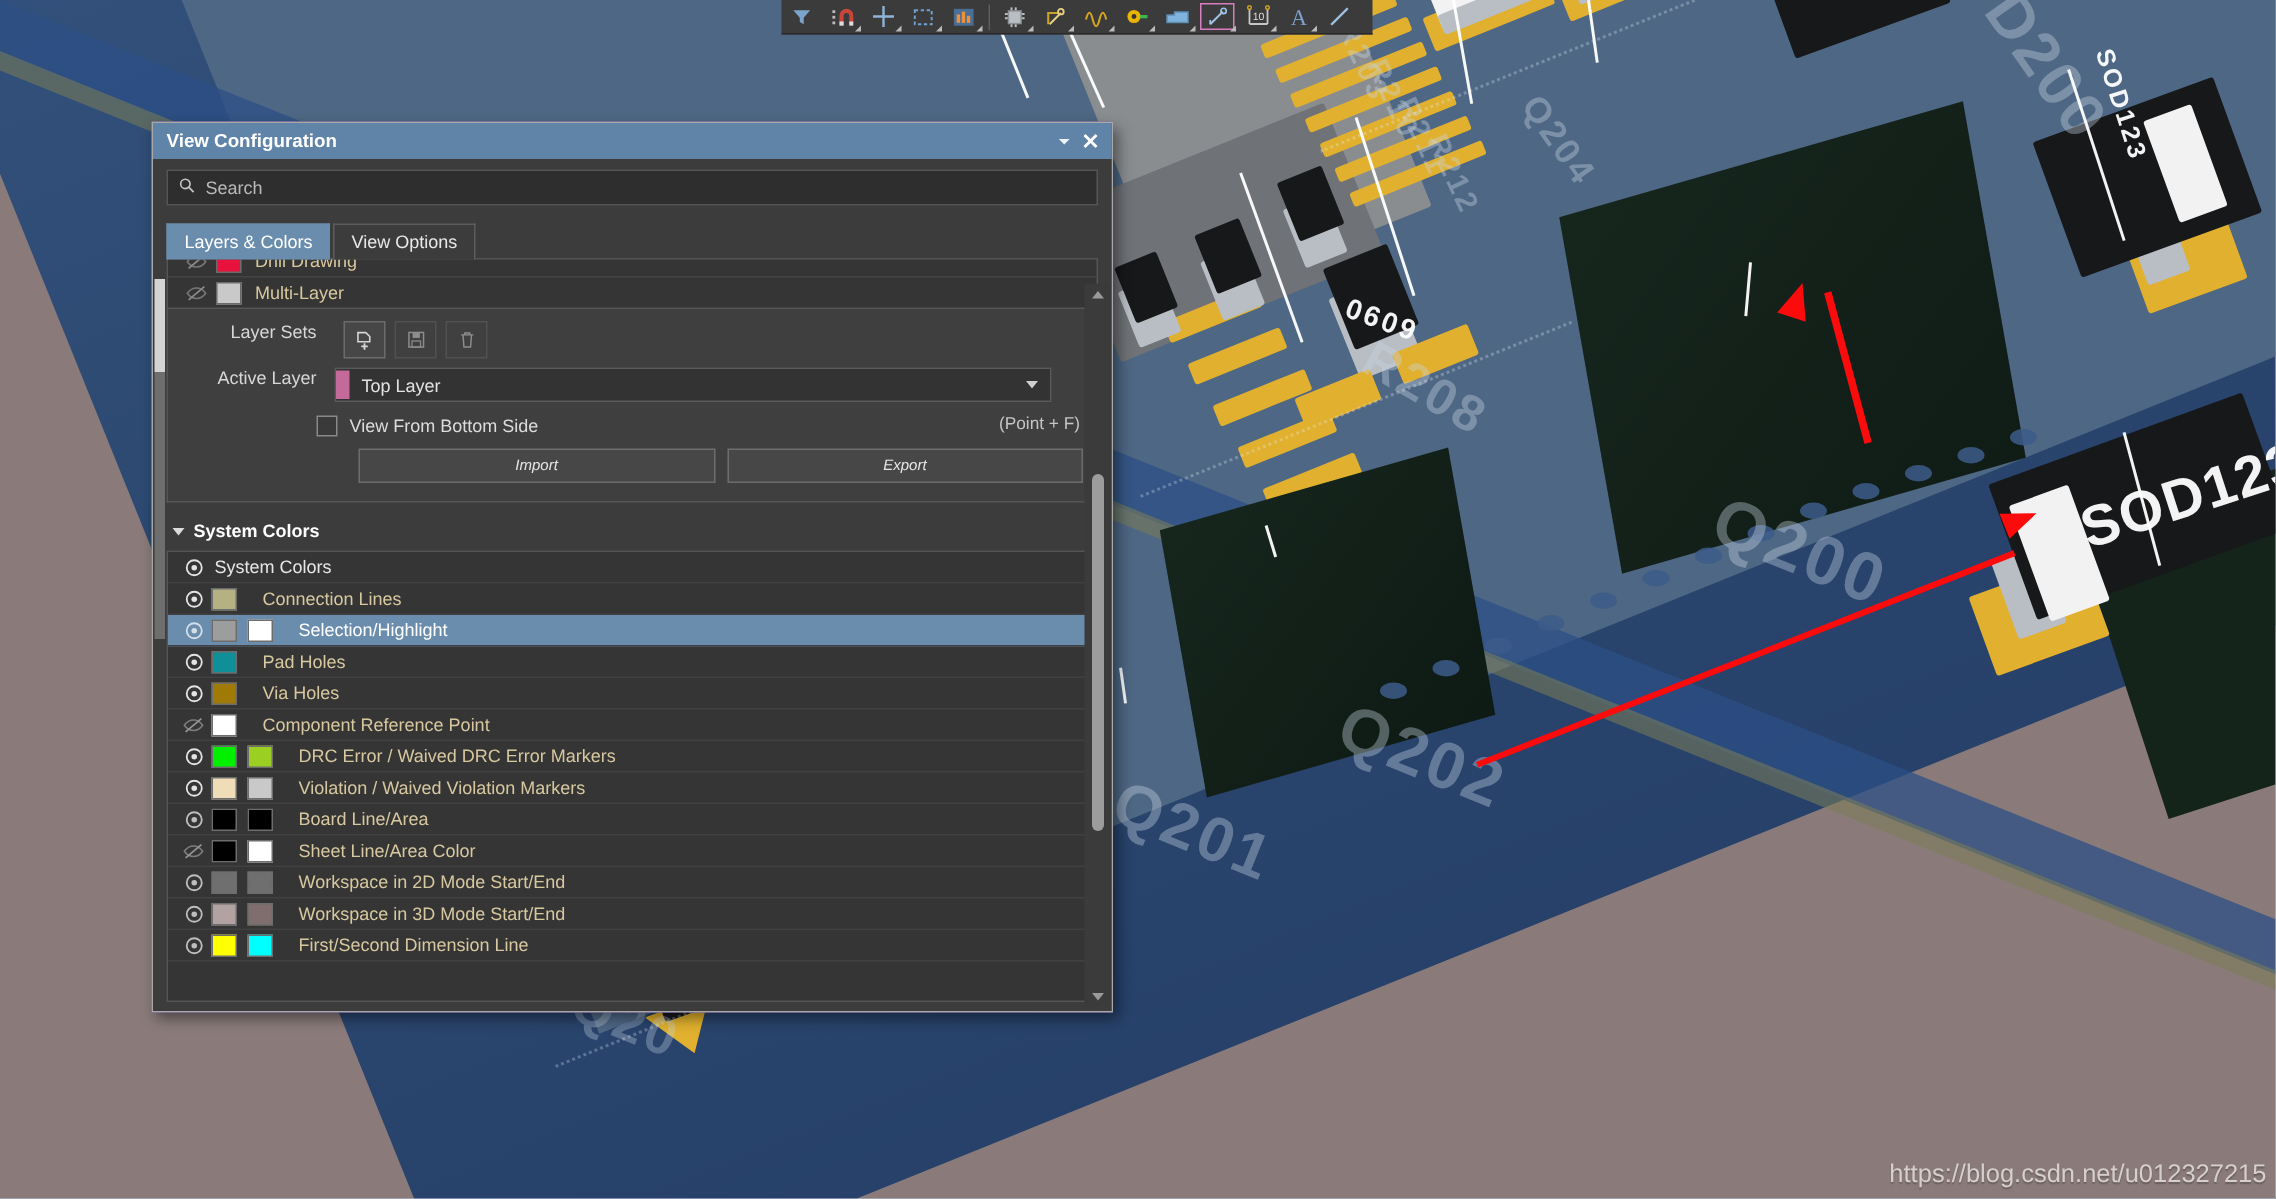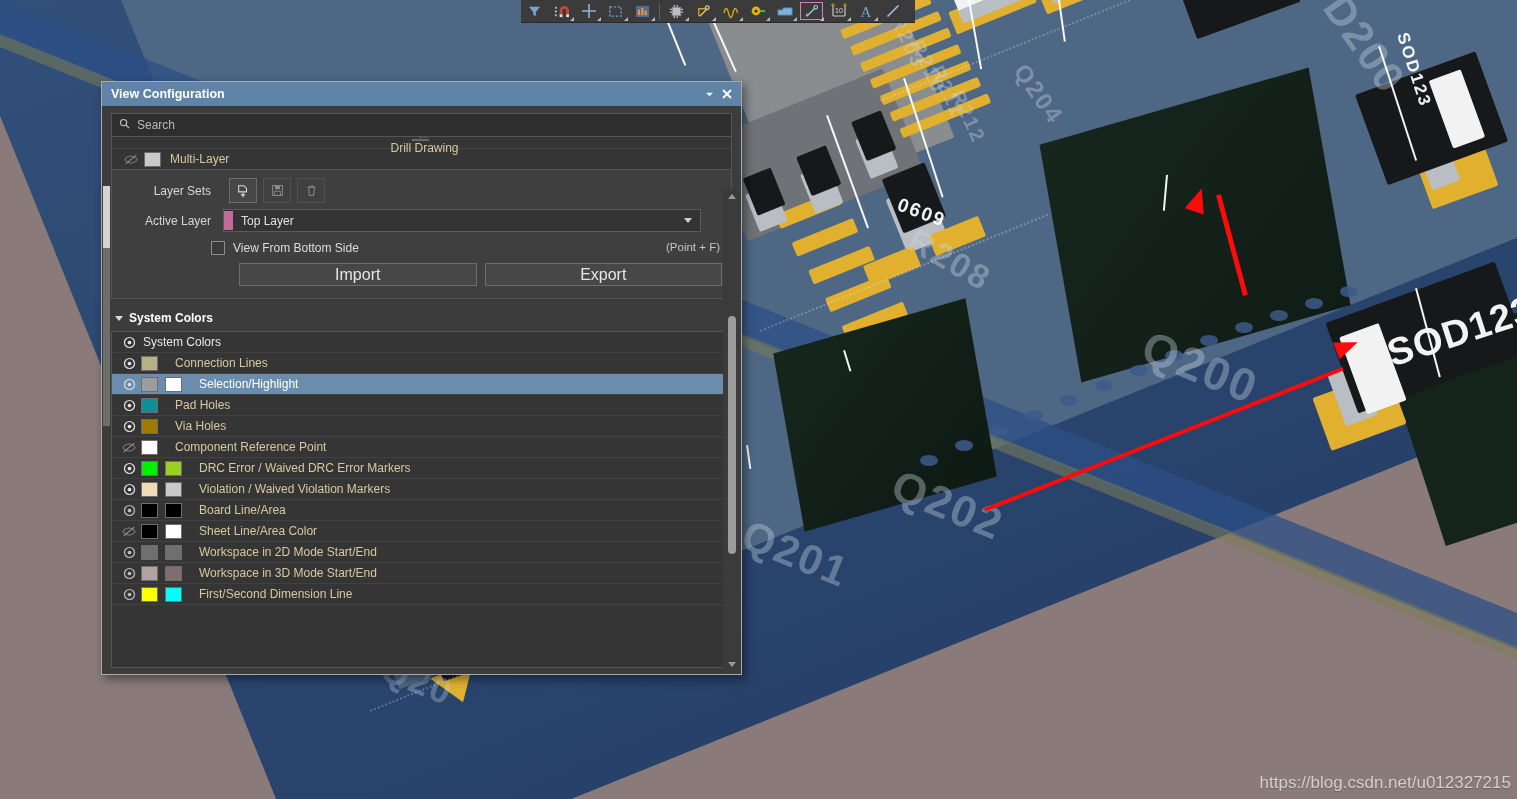--- a/index.html
+++ b/index.html
@@ -709,6 +709,10 @@
         <span class="txt">Search</span>
       </div>
 
+      <div id="tabs">
+        <div class="tab active">Layers &amp; Colors</div>
+        <div class="tab">View Options</div>
+      </div>
 
       <div id="layers-upper">
         <div class="lrow" style="margin-top:-9px;flex-direction:column;">

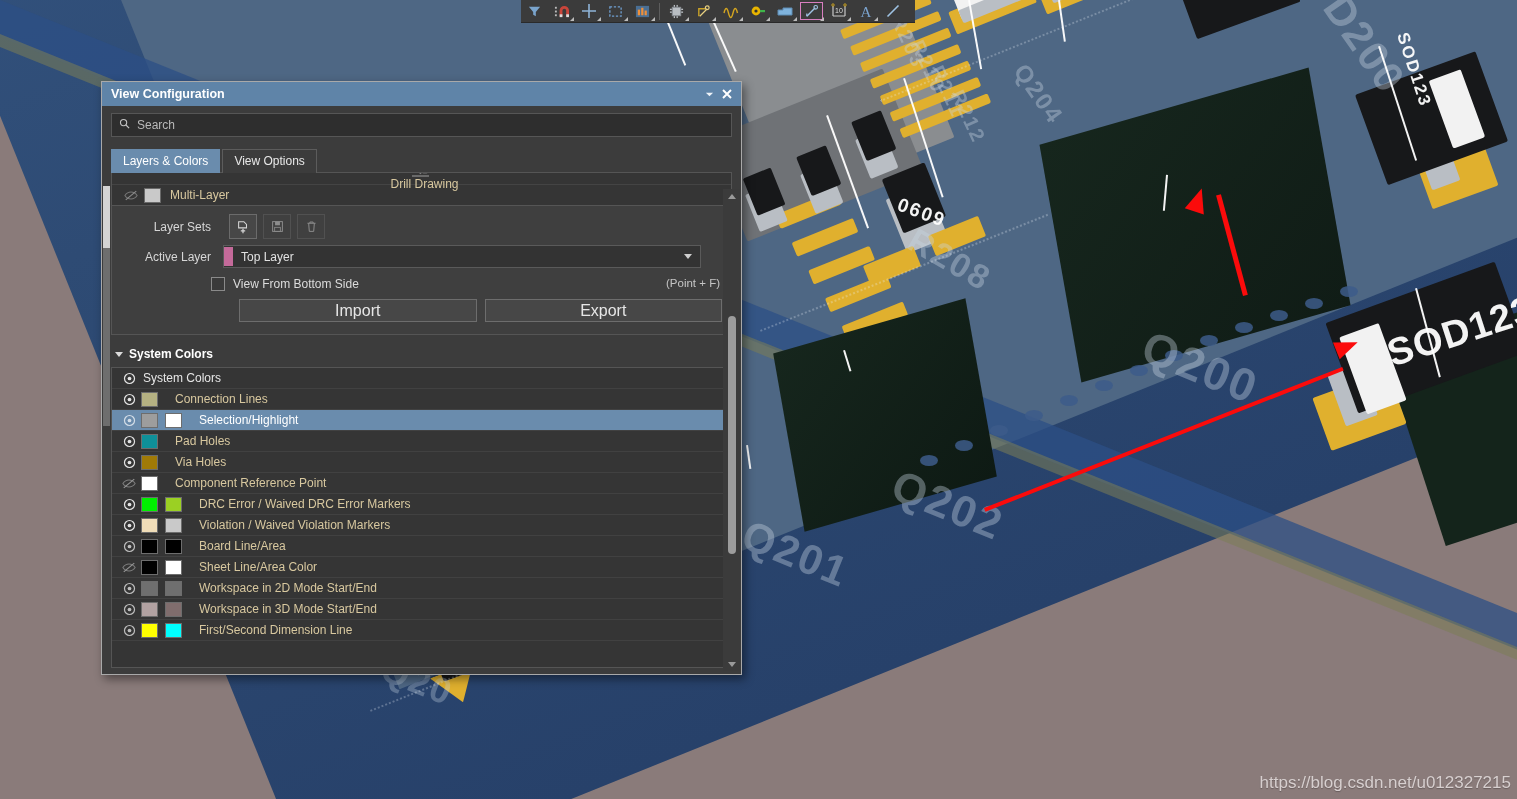--- a/index.html
+++ b/index.html
@@ -715,7 +715,7 @@
       </div>
 
       <div id="layers-upper">
-        <div class="lrow" style="margin-top:-9px;flex-direction:column;">
+        <div class="lrow" style="margin-top:-9px;">
           <span class="eye">
             <svg width="14" height="11" viewBox="0 0 16 12">
                 <path d="M1 6s2.8-4 7-4 7 4 7 4-2.8 4-7 4S1 6 1 6z" fill="none" stroke="#777" stroke-width="1.2"></path>

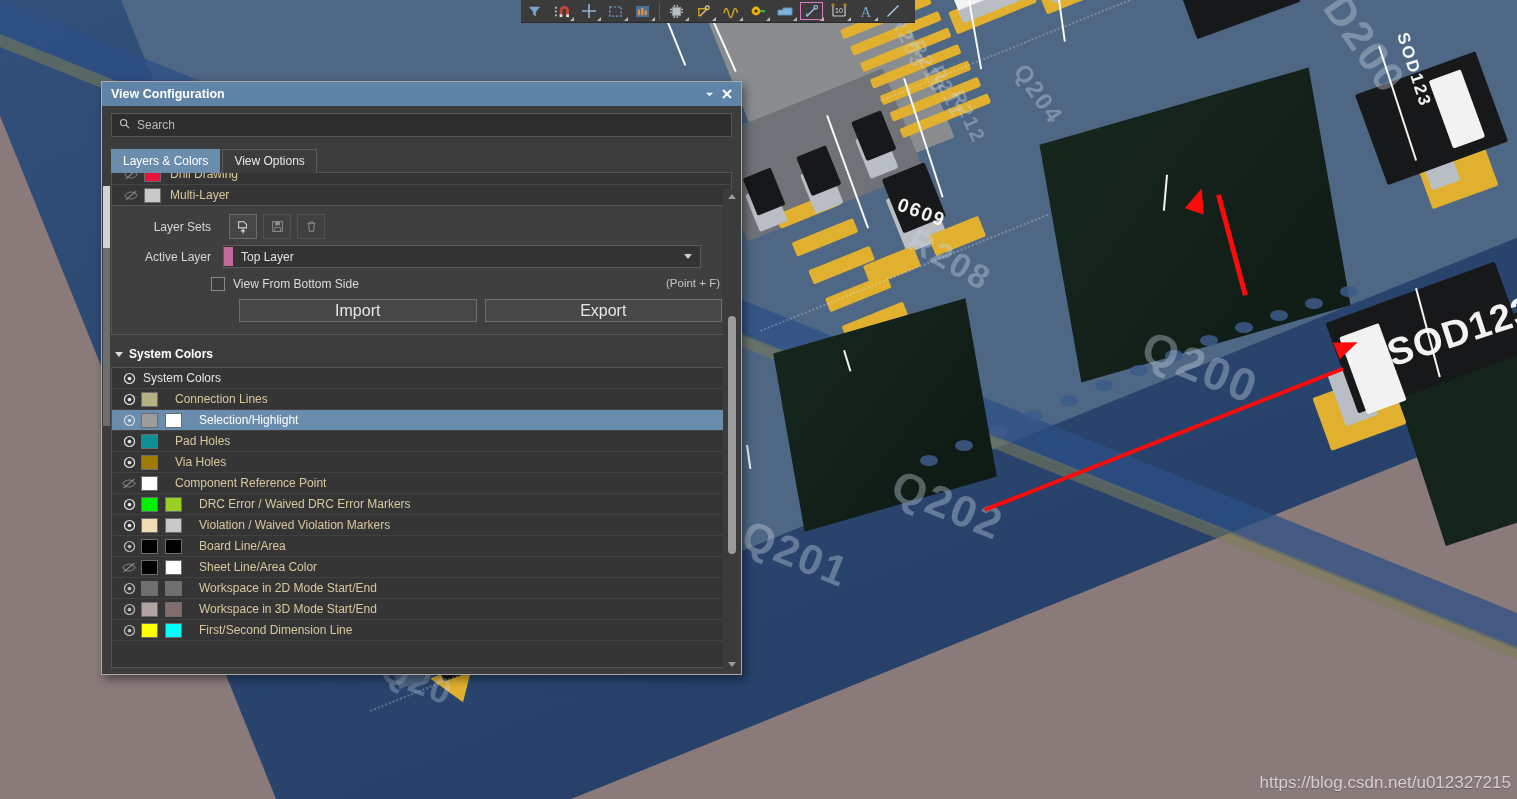--- a/index.html
+++ b/index.html
@@ -258,7 +258,7 @@
     flex: none;
   }
   .frow {
-    display: flex; align-items: center;
+    display: flex; 
     margin-bottom: 6px;
   }
   .flabel {

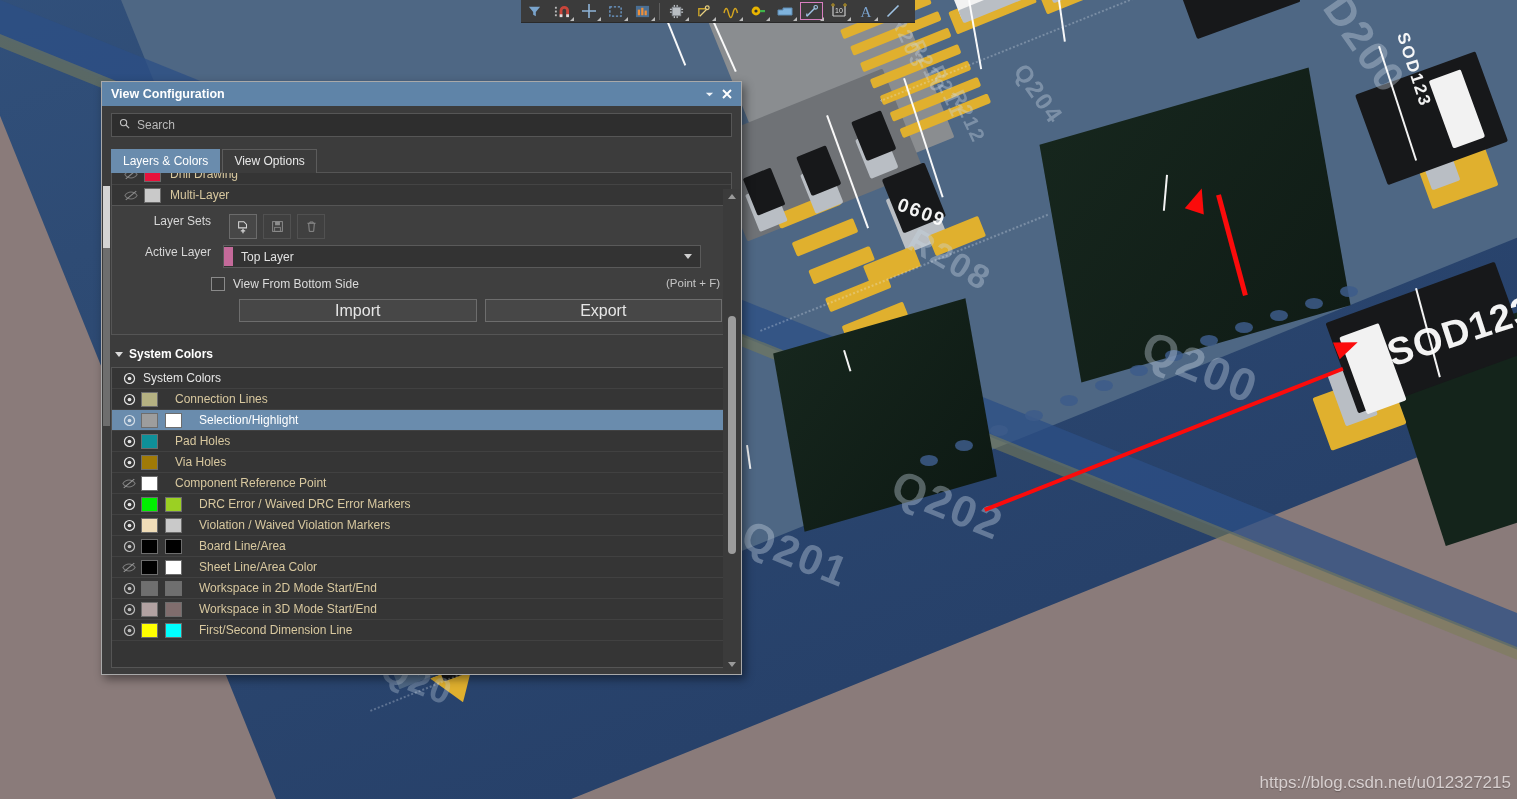--- a/index.html
+++ b/index.html
@@ -326,8 +326,8 @@
     background: #474747;
     border: 1px solid #6d6d6d;
     color: #e6e6e6;
-    font-size: 16px;
-    display: flex; align-items: center; justify-content: center;
+    font-size: 10px;
+    display: flex; align-items: center; justify-content: center; font-style: italic;
   }
 
   

